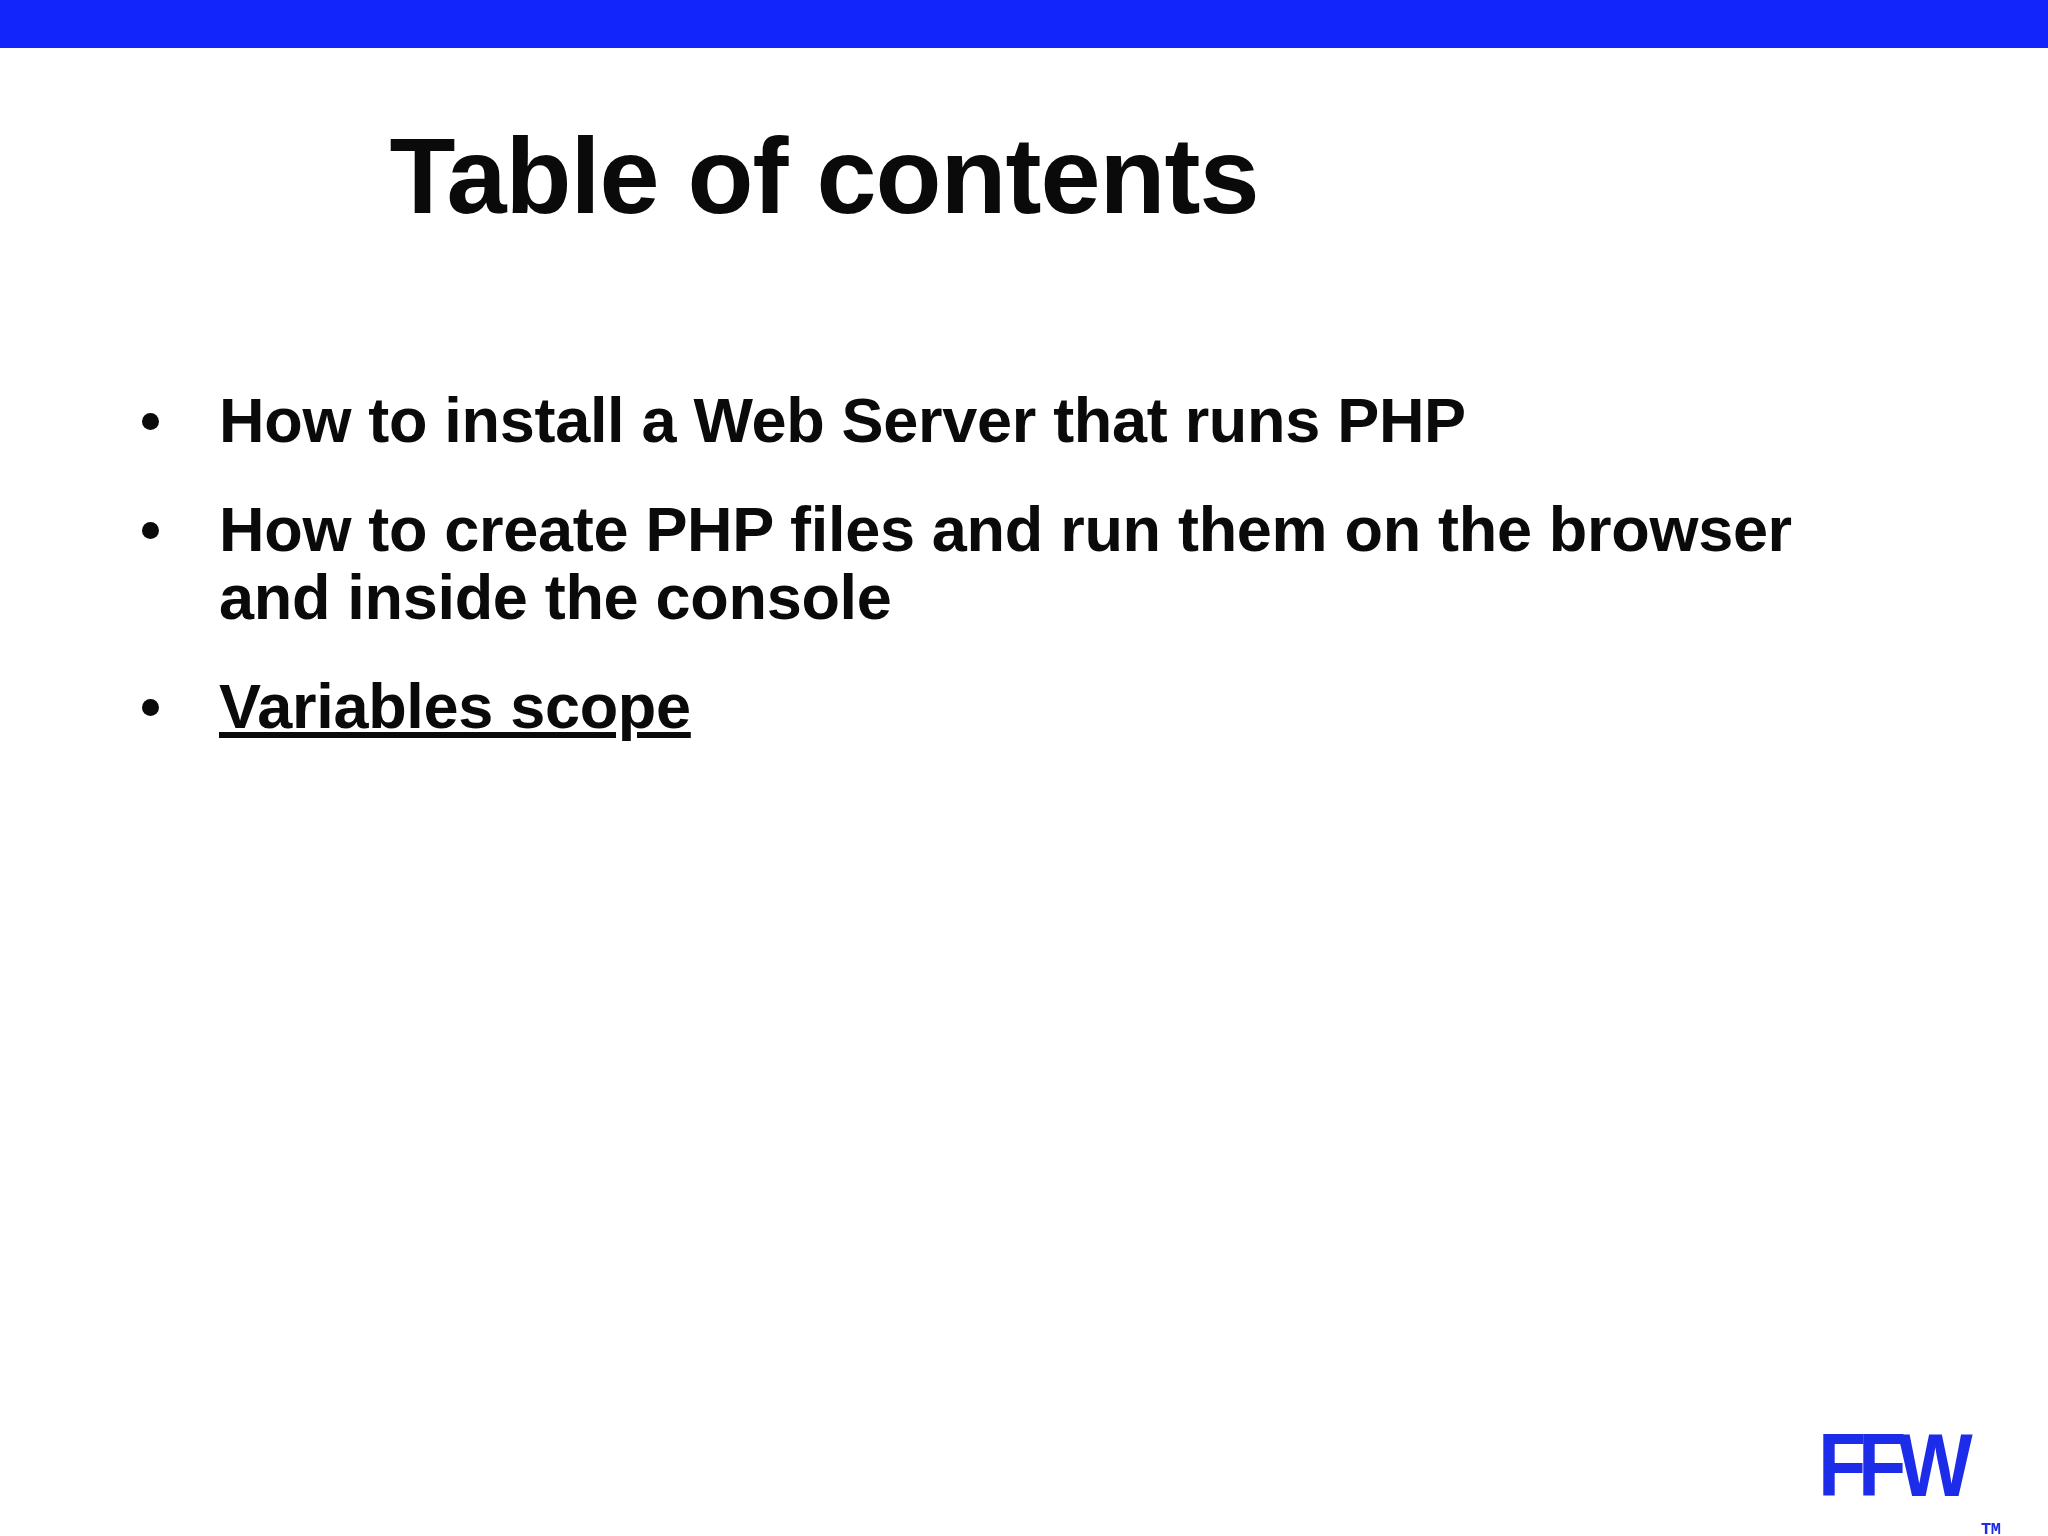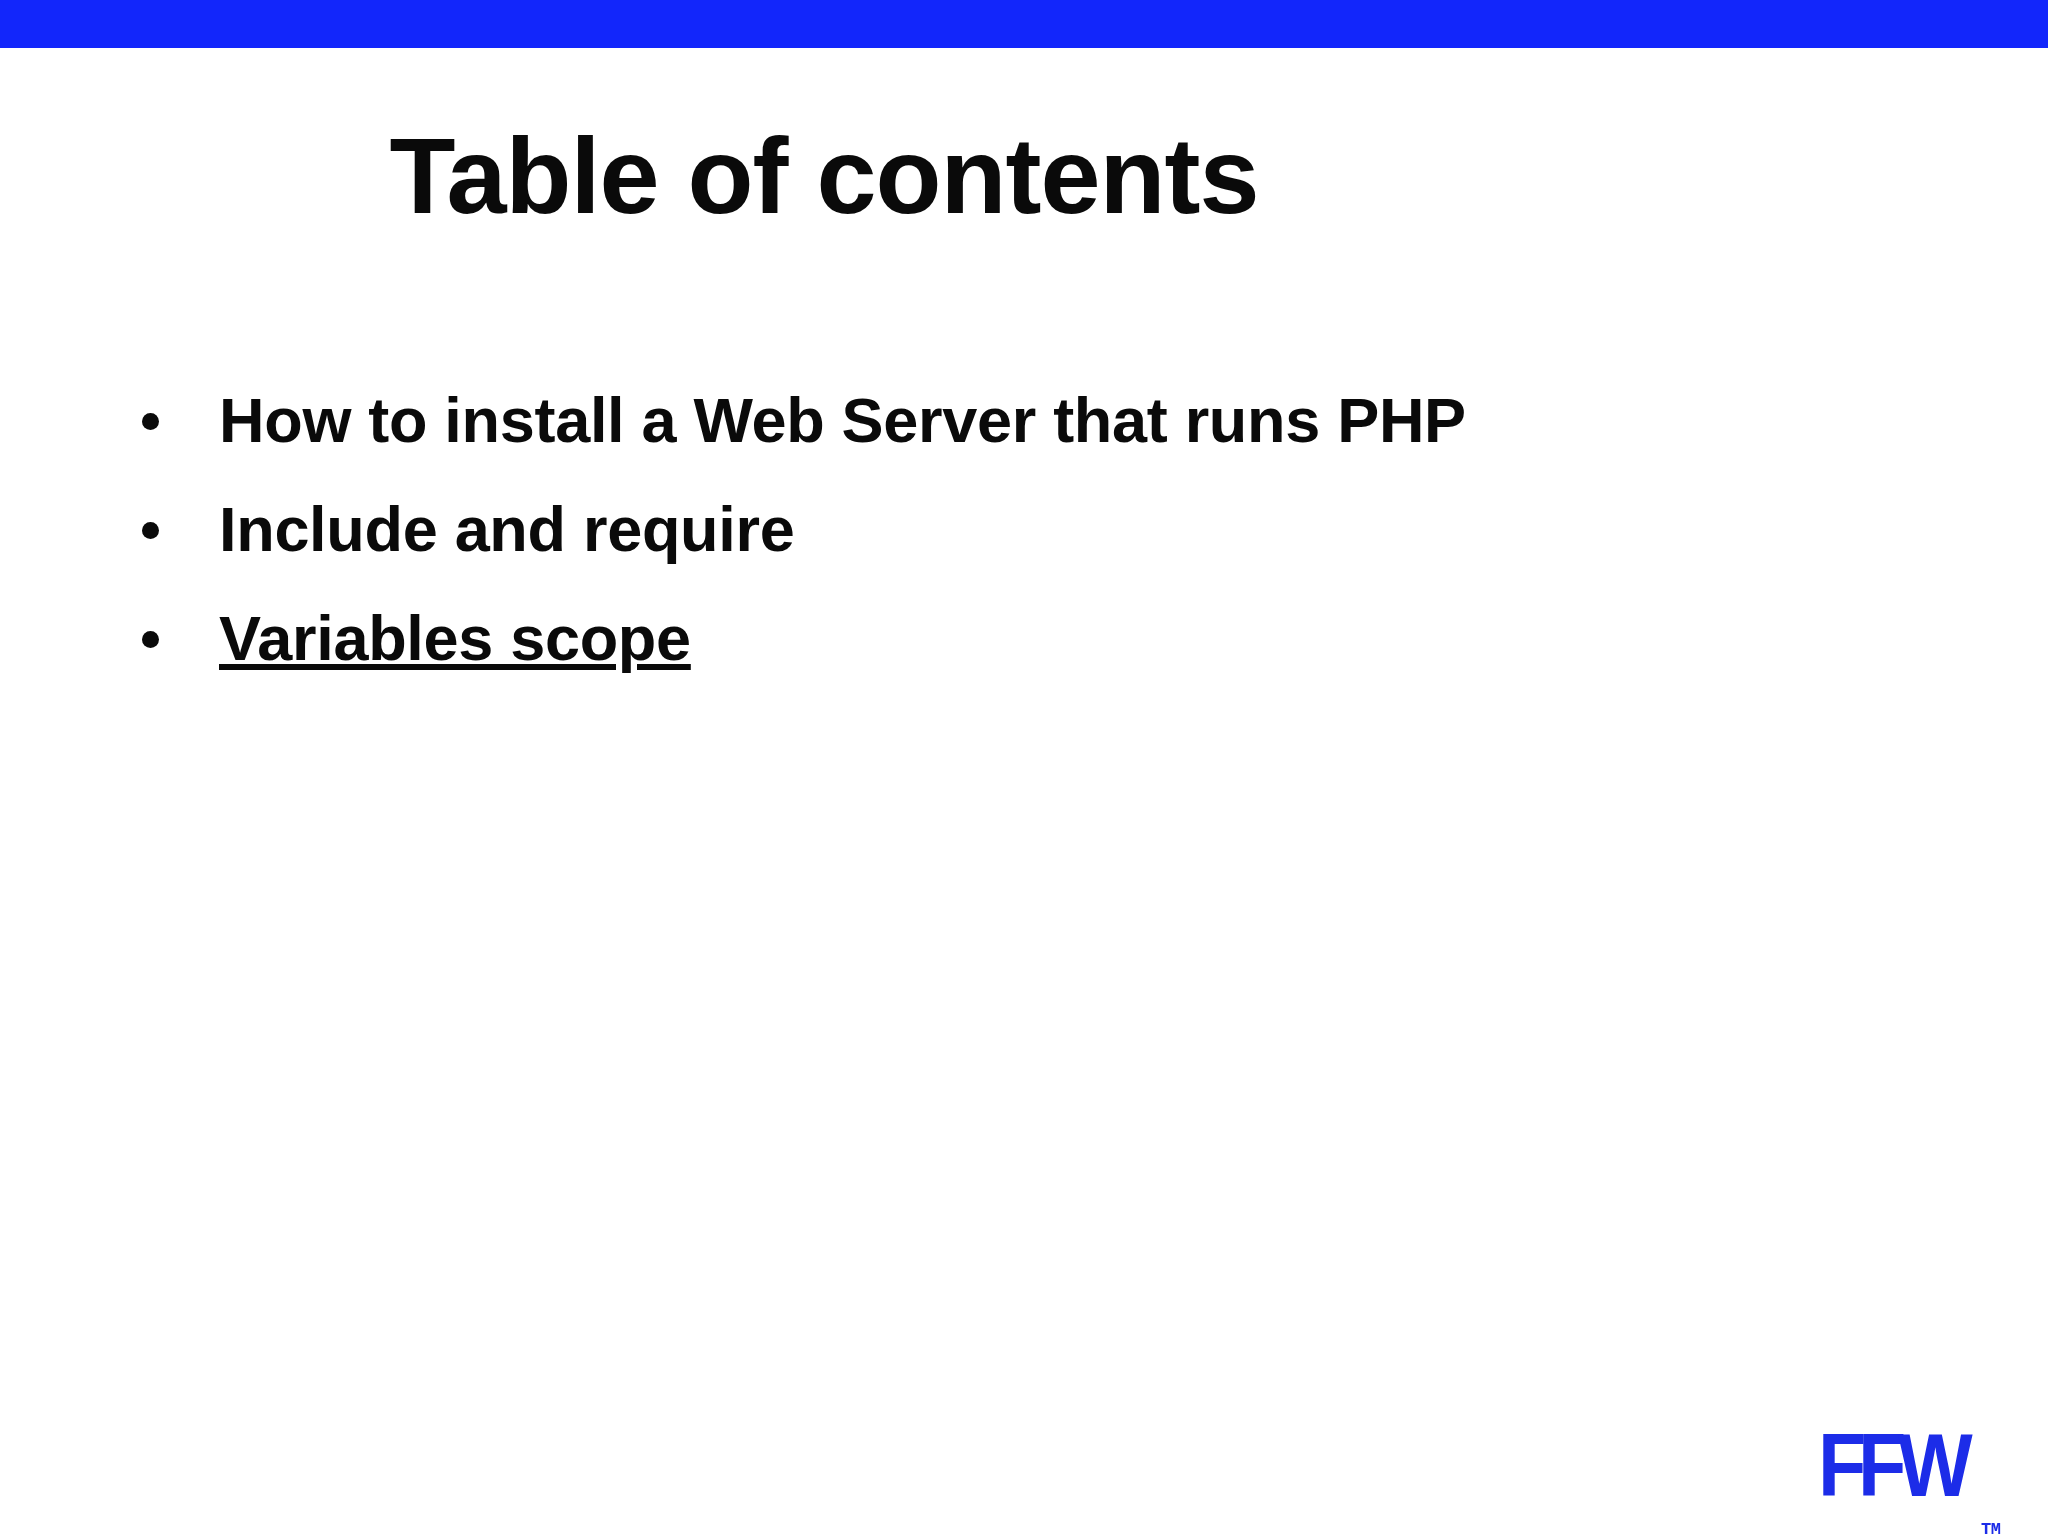--- a/index.html
+++ b/index.html
@@ -146,6 +146,10 @@
       <span class="bullet-text">How to install a Web Server that runs PHP</span>
     </li>
 
+    <li class="bullet-item wide">
+      <span class="bullet-marker"></span>
+      <span class="bullet-text">How to create PHP files and run them on the browser and inside the console</span>
+    </li>
 
 
 

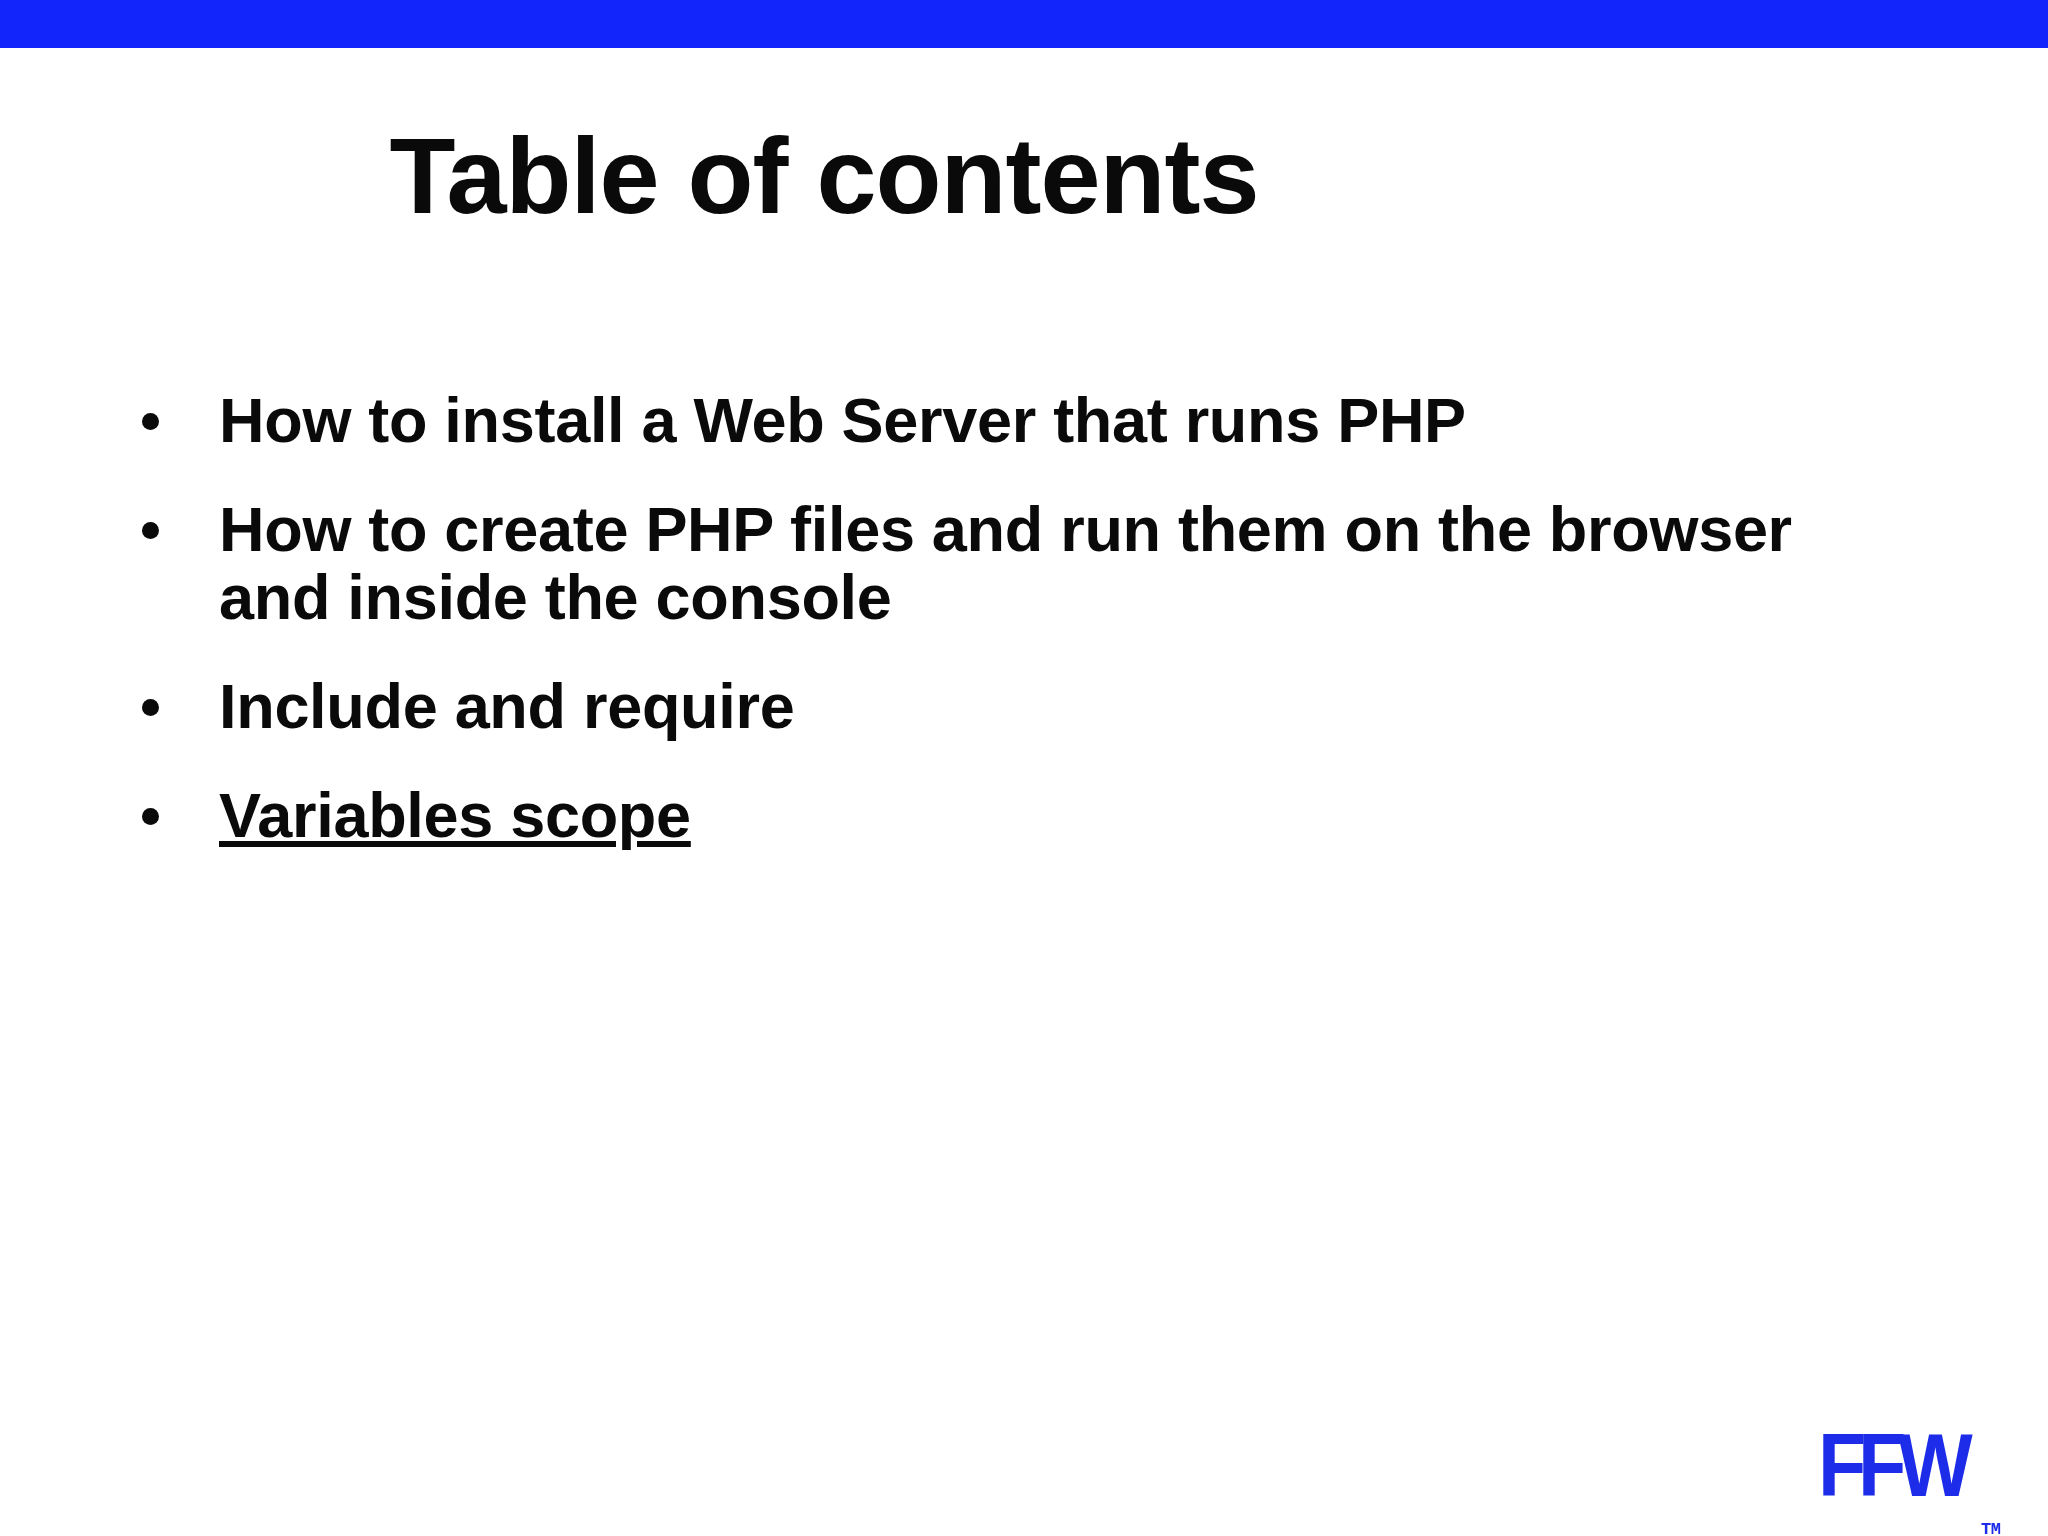--- a/index.html
+++ b/index.html
@@ -154,10 +154,6 @@
 
 
 
-    <li class="bullet-item">
-      <span class="bullet-marker"></span>
-      <span class="bullet-text">Include and require</span>
-    </li>
 
     <li class="bullet-item">
       <span class="bullet-marker"></span>

